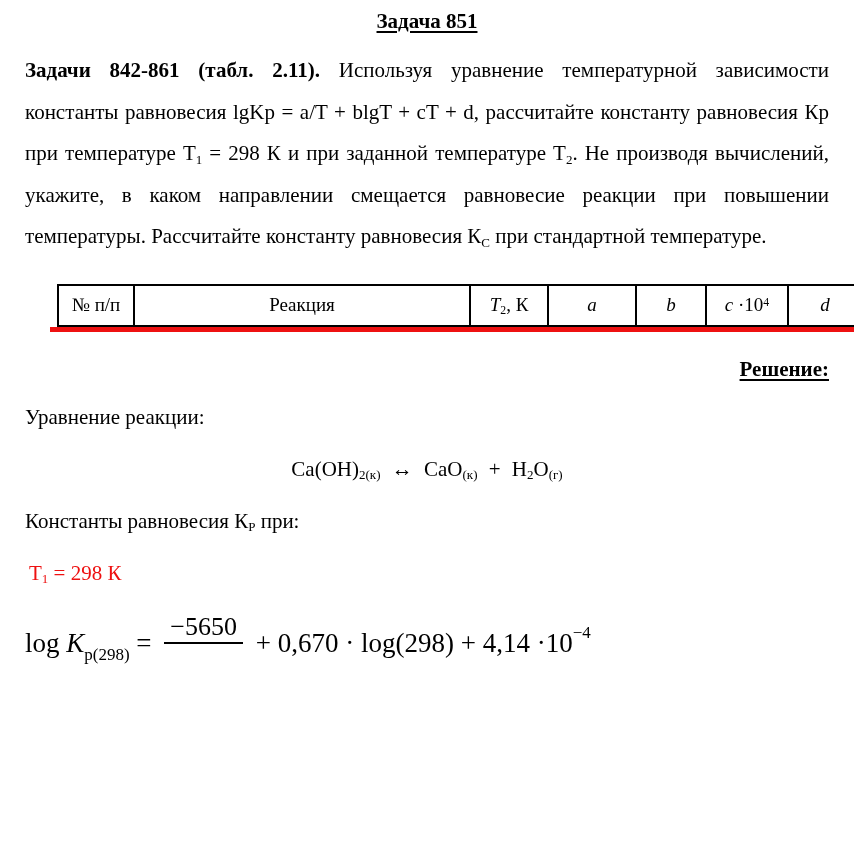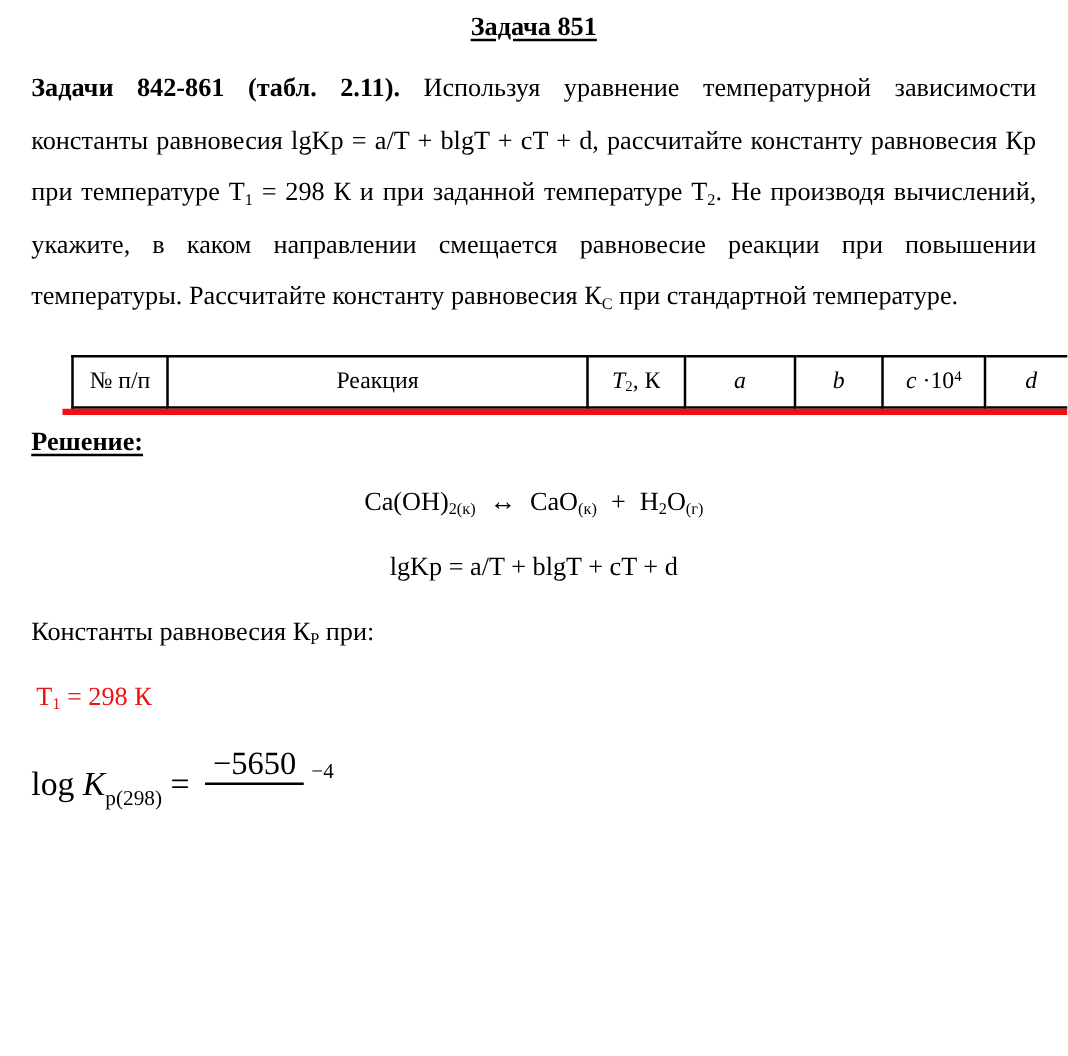--- a/index.html
+++ b/index.html
@@ -23,7 +23,7 @@
   td.b{font-weight:bold;}
   i.v{font-style:italic;}
   .redline{height:5px;background:var(--accent-red,#e11);margin-left:-7px;width:calc(100% + 32px);}
-  .heading{margin-top:4px;text-align:left;line-height:34px;}
+  .heading{margin-top:20px;text-align:right;line-height:34px;}
   .sline{line-height:42px;margin-top:10px;}
   .center{text-align:center;}
   .reaction-line{word-spacing:6px;}

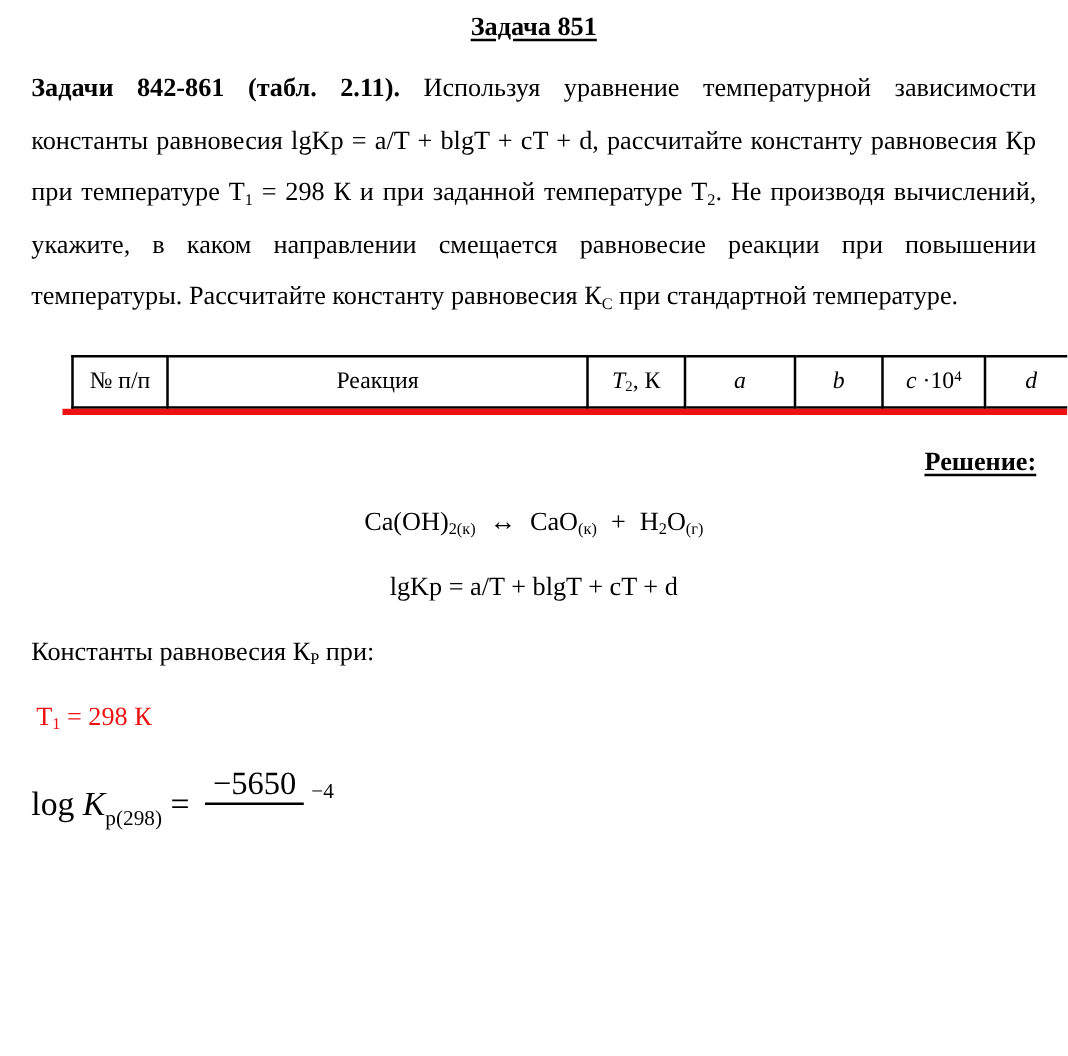--- a/index.html
+++ b/index.html
@@ -79,6 +79,7 @@
     <span class="u b">Решение:</span>
   </div>
 
+  <div class="sline">Уравнение реакции:</div>
 
   <div class="sline center reaction-line"><span>Ca(OH)</span><sub class="s">2(к)</sub><span> ↔ CaO</span><sub class="s">(к)</sub><span> + H</span><sub class="s">2</sub><span>O</span><sub class="s">(г)</sub></div>
 

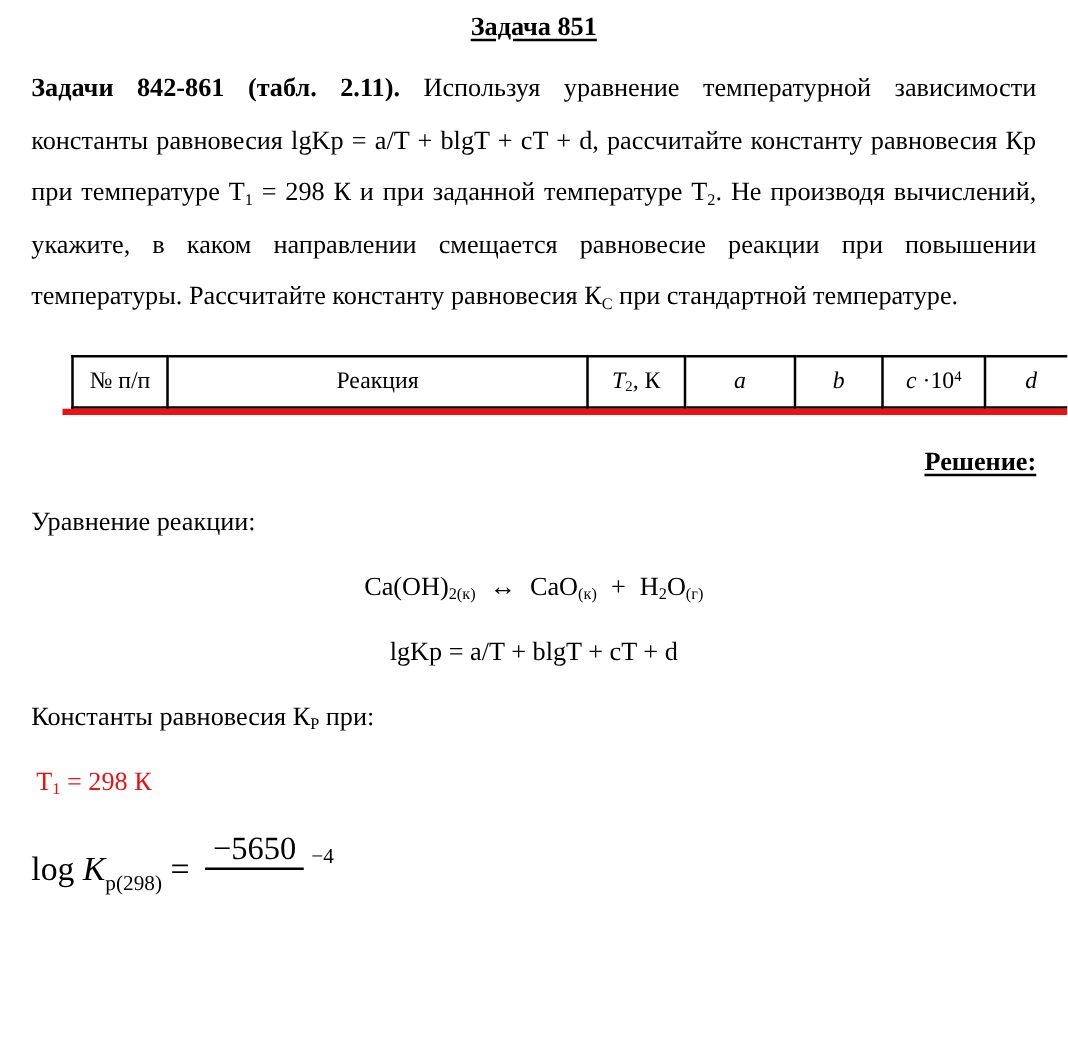--- a/index.html
+++ b/index.html
@@ -84,7 +84,6 @@
   <div class="sline center reaction-line"><span>Ca(OH)</span><sub class="s">2(к)</sub><span> ↔ CaO</span><sub class="s">(к)</sub><span> + H</span><sub class="s">2</sub><span>O</span><sub class="s">(г)</sub></div>
 
 
-  <div class="sline center">lgKp = a/T + blgT + cT + d</div>
 
   <div class="sline"><span>Константы равновесия К</span><sub class="s">Р</sub><span> при:</span></div>
 

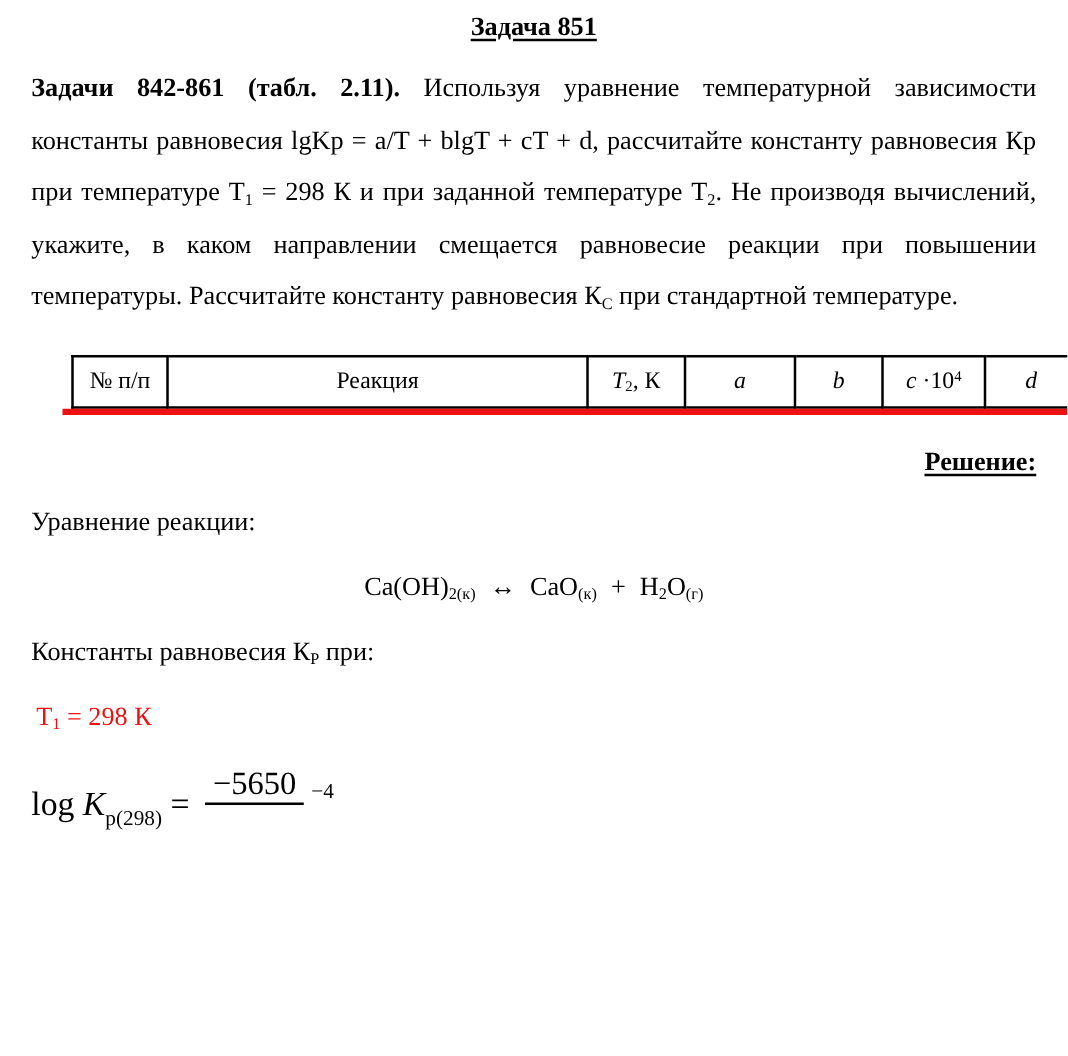--- a/index.html
+++ b/index.html
@@ -89,7 +89,7 @@
 
   <div class="sline redtext"><span>Т</span><sub class="s">1</sub><span> = 298 К</span></div>
 
-  <div class="formula"><span>log </span><i class="v">K</i><sub class="fsub">p(298)</sub><span> = </span><span class="frac"><span class="num">−5650</span><span class="den"></span></span><sup class="fsup">−4</sup></div>
+  <div class="formula"><span>log </span><i class="v">K</i><sub class="fsub">p(298)</sub><span> = </span><span class="frac"><span class="num">−5650</span><span class="den"></span></span><span> + 0,670 · log(298) + 4,14 ·10</span><sup class="fsup">−4</sup></div>
 
 </div>
 

